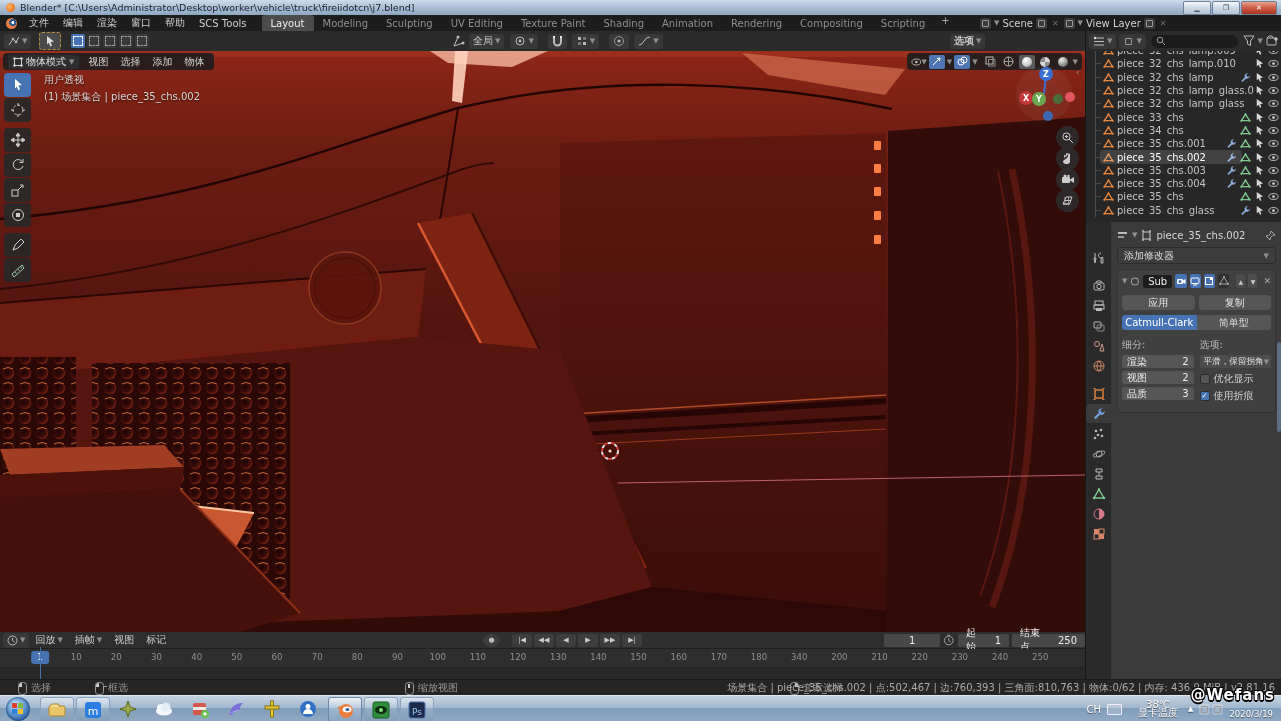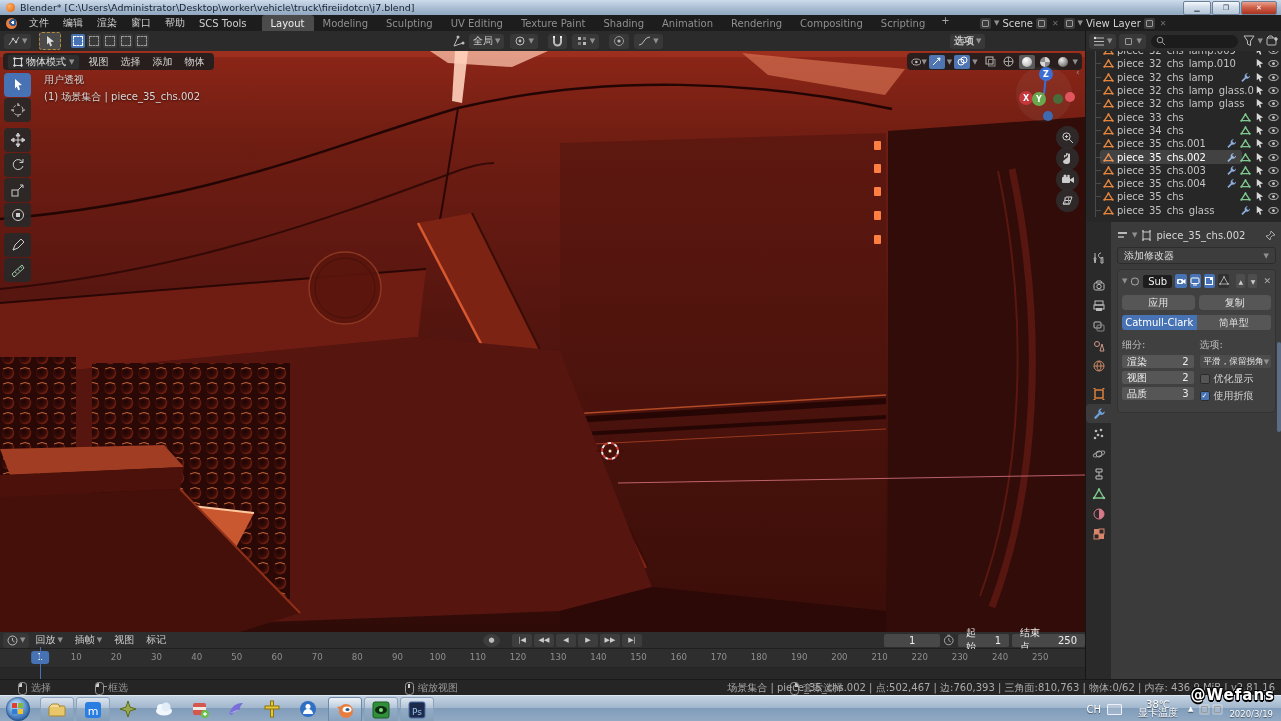--- a/index.html
+++ b/index.html
@@ -1269,7 +1269,7 @@
       <span class="tick" style="left:678.7px">160</span>
       <span class="tick" style="left:718.9px">170</span>
       <span class="tick" style="left:759.0px">180</span>
-      <span class="tick" style="left:799.2px">190</span>
+      <span class="tick" style="left:799.2px">340</span>
       <span class="tick" style="left:839.4px">200</span>
       <span class="tick" style="left:879.6px">210</span>
       <span class="tick" style="left:919.7px">220</span>

